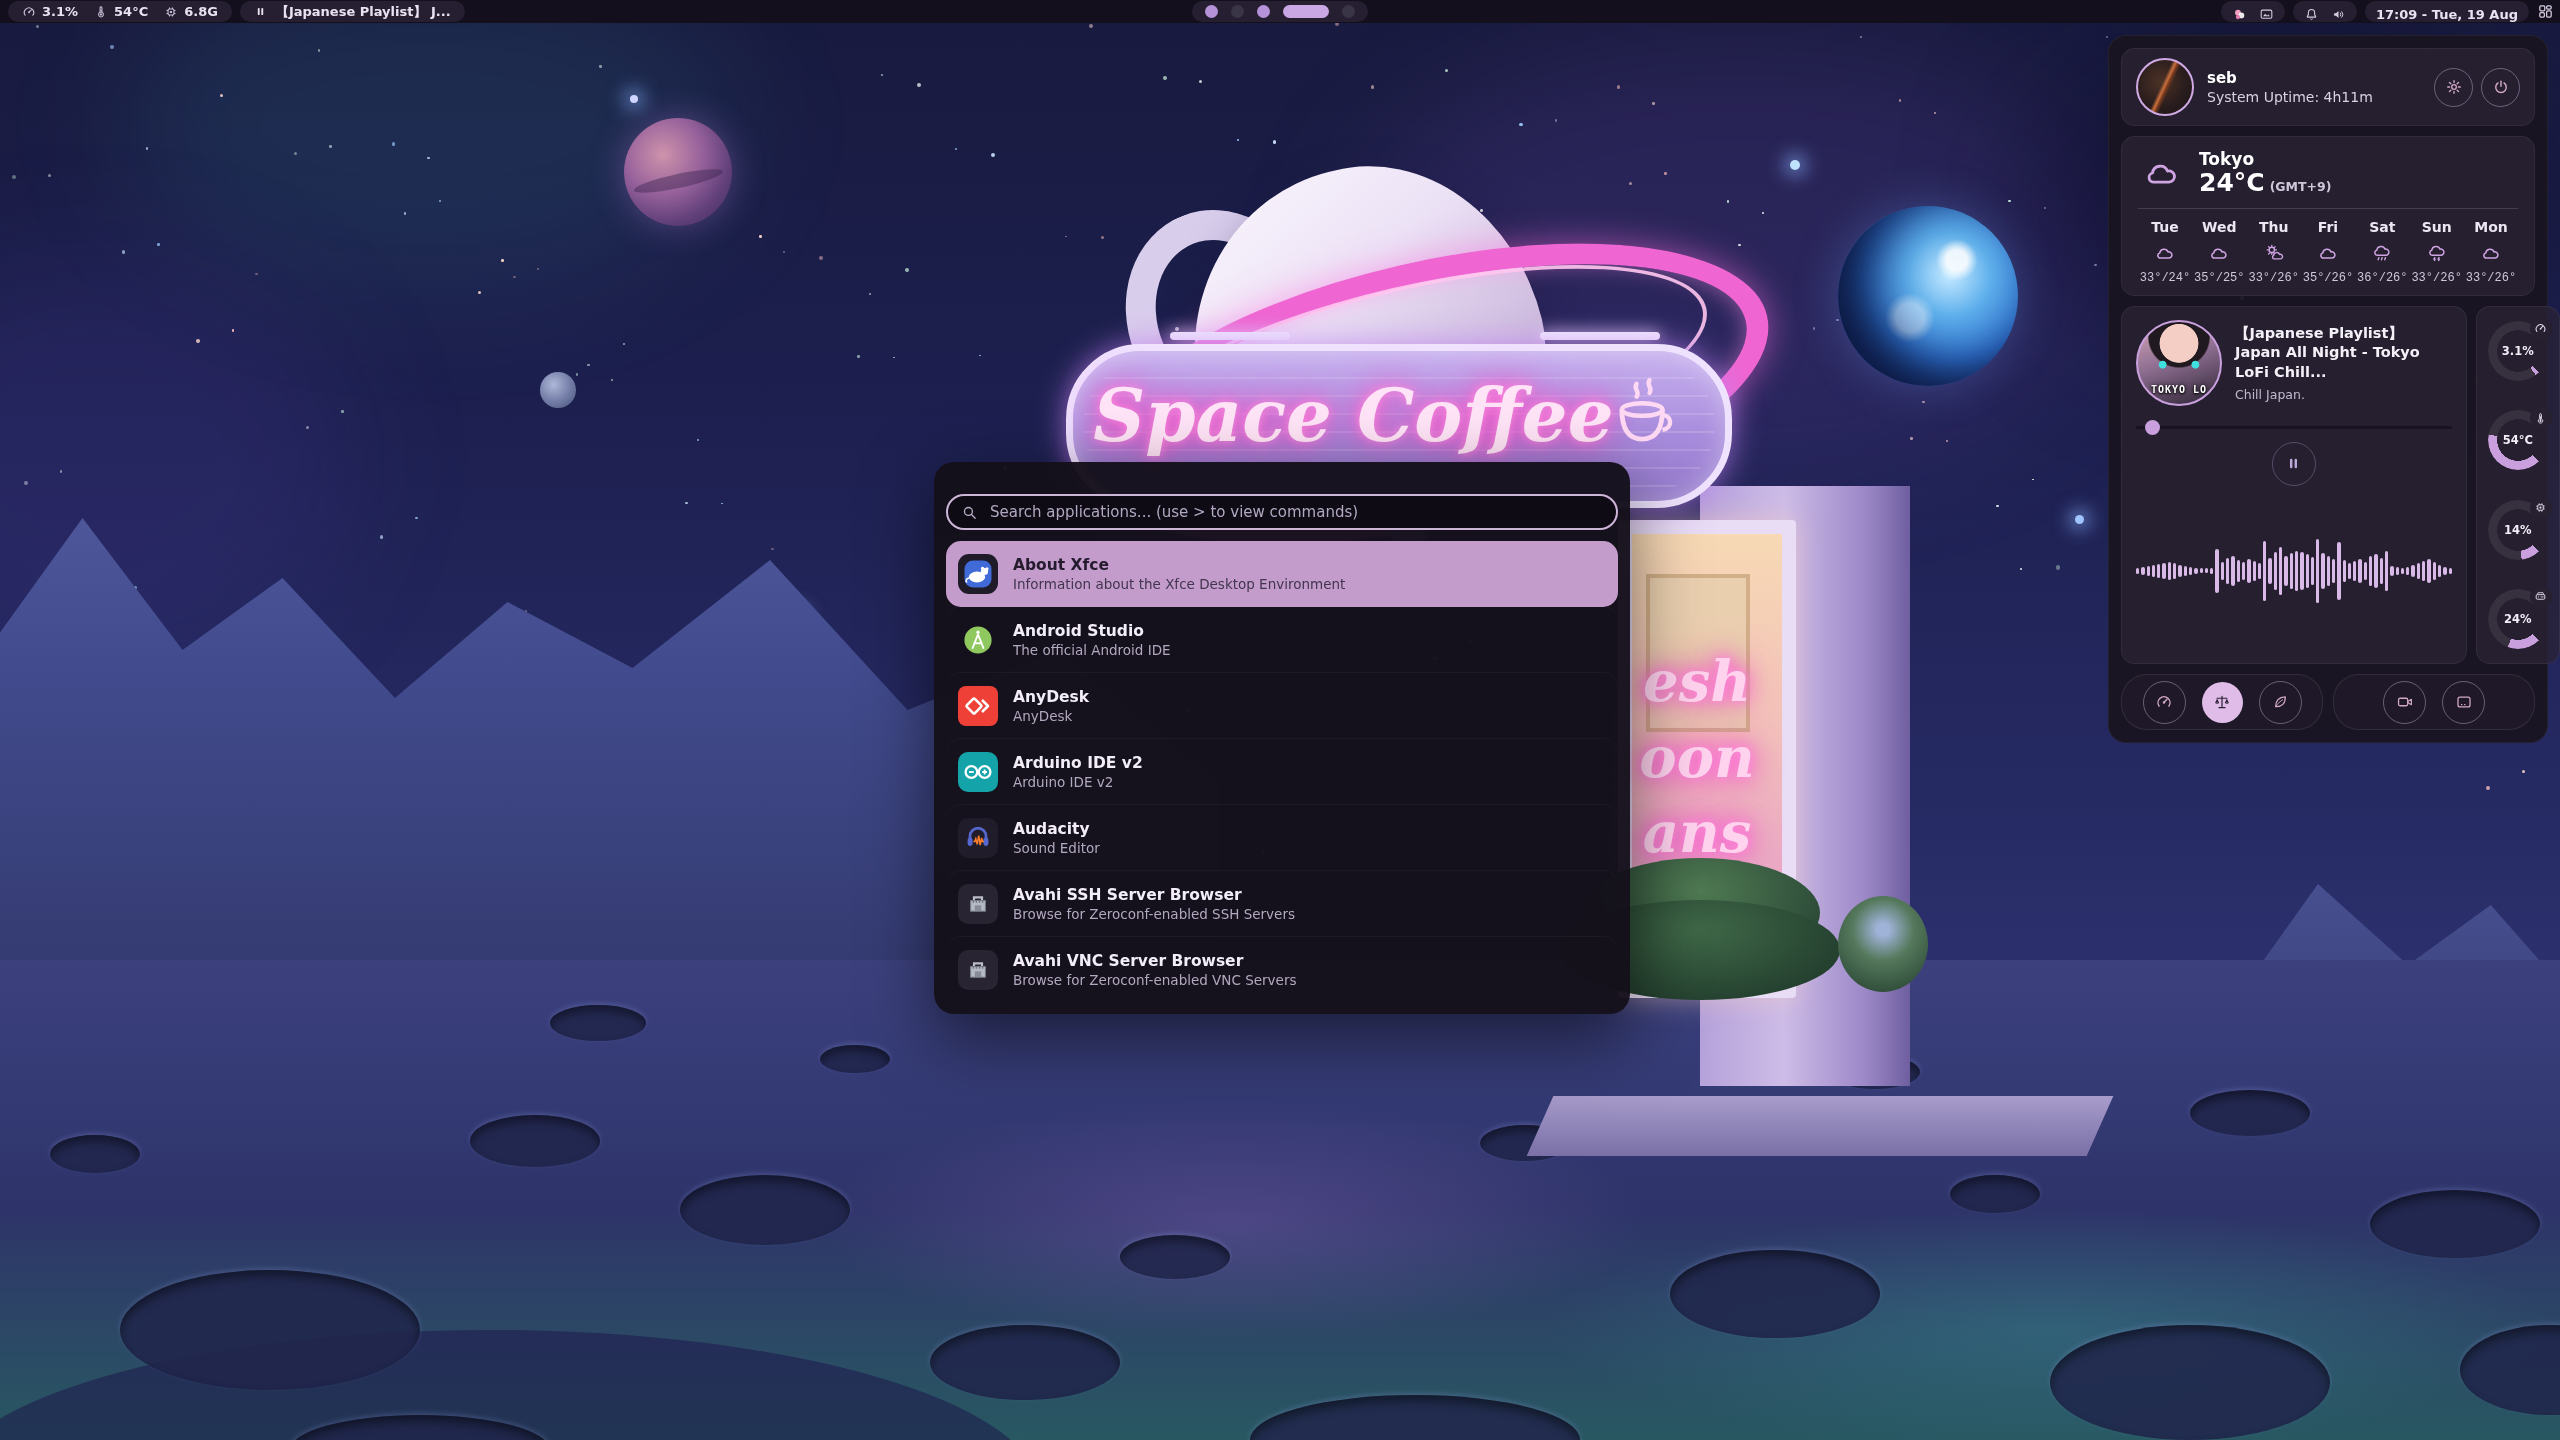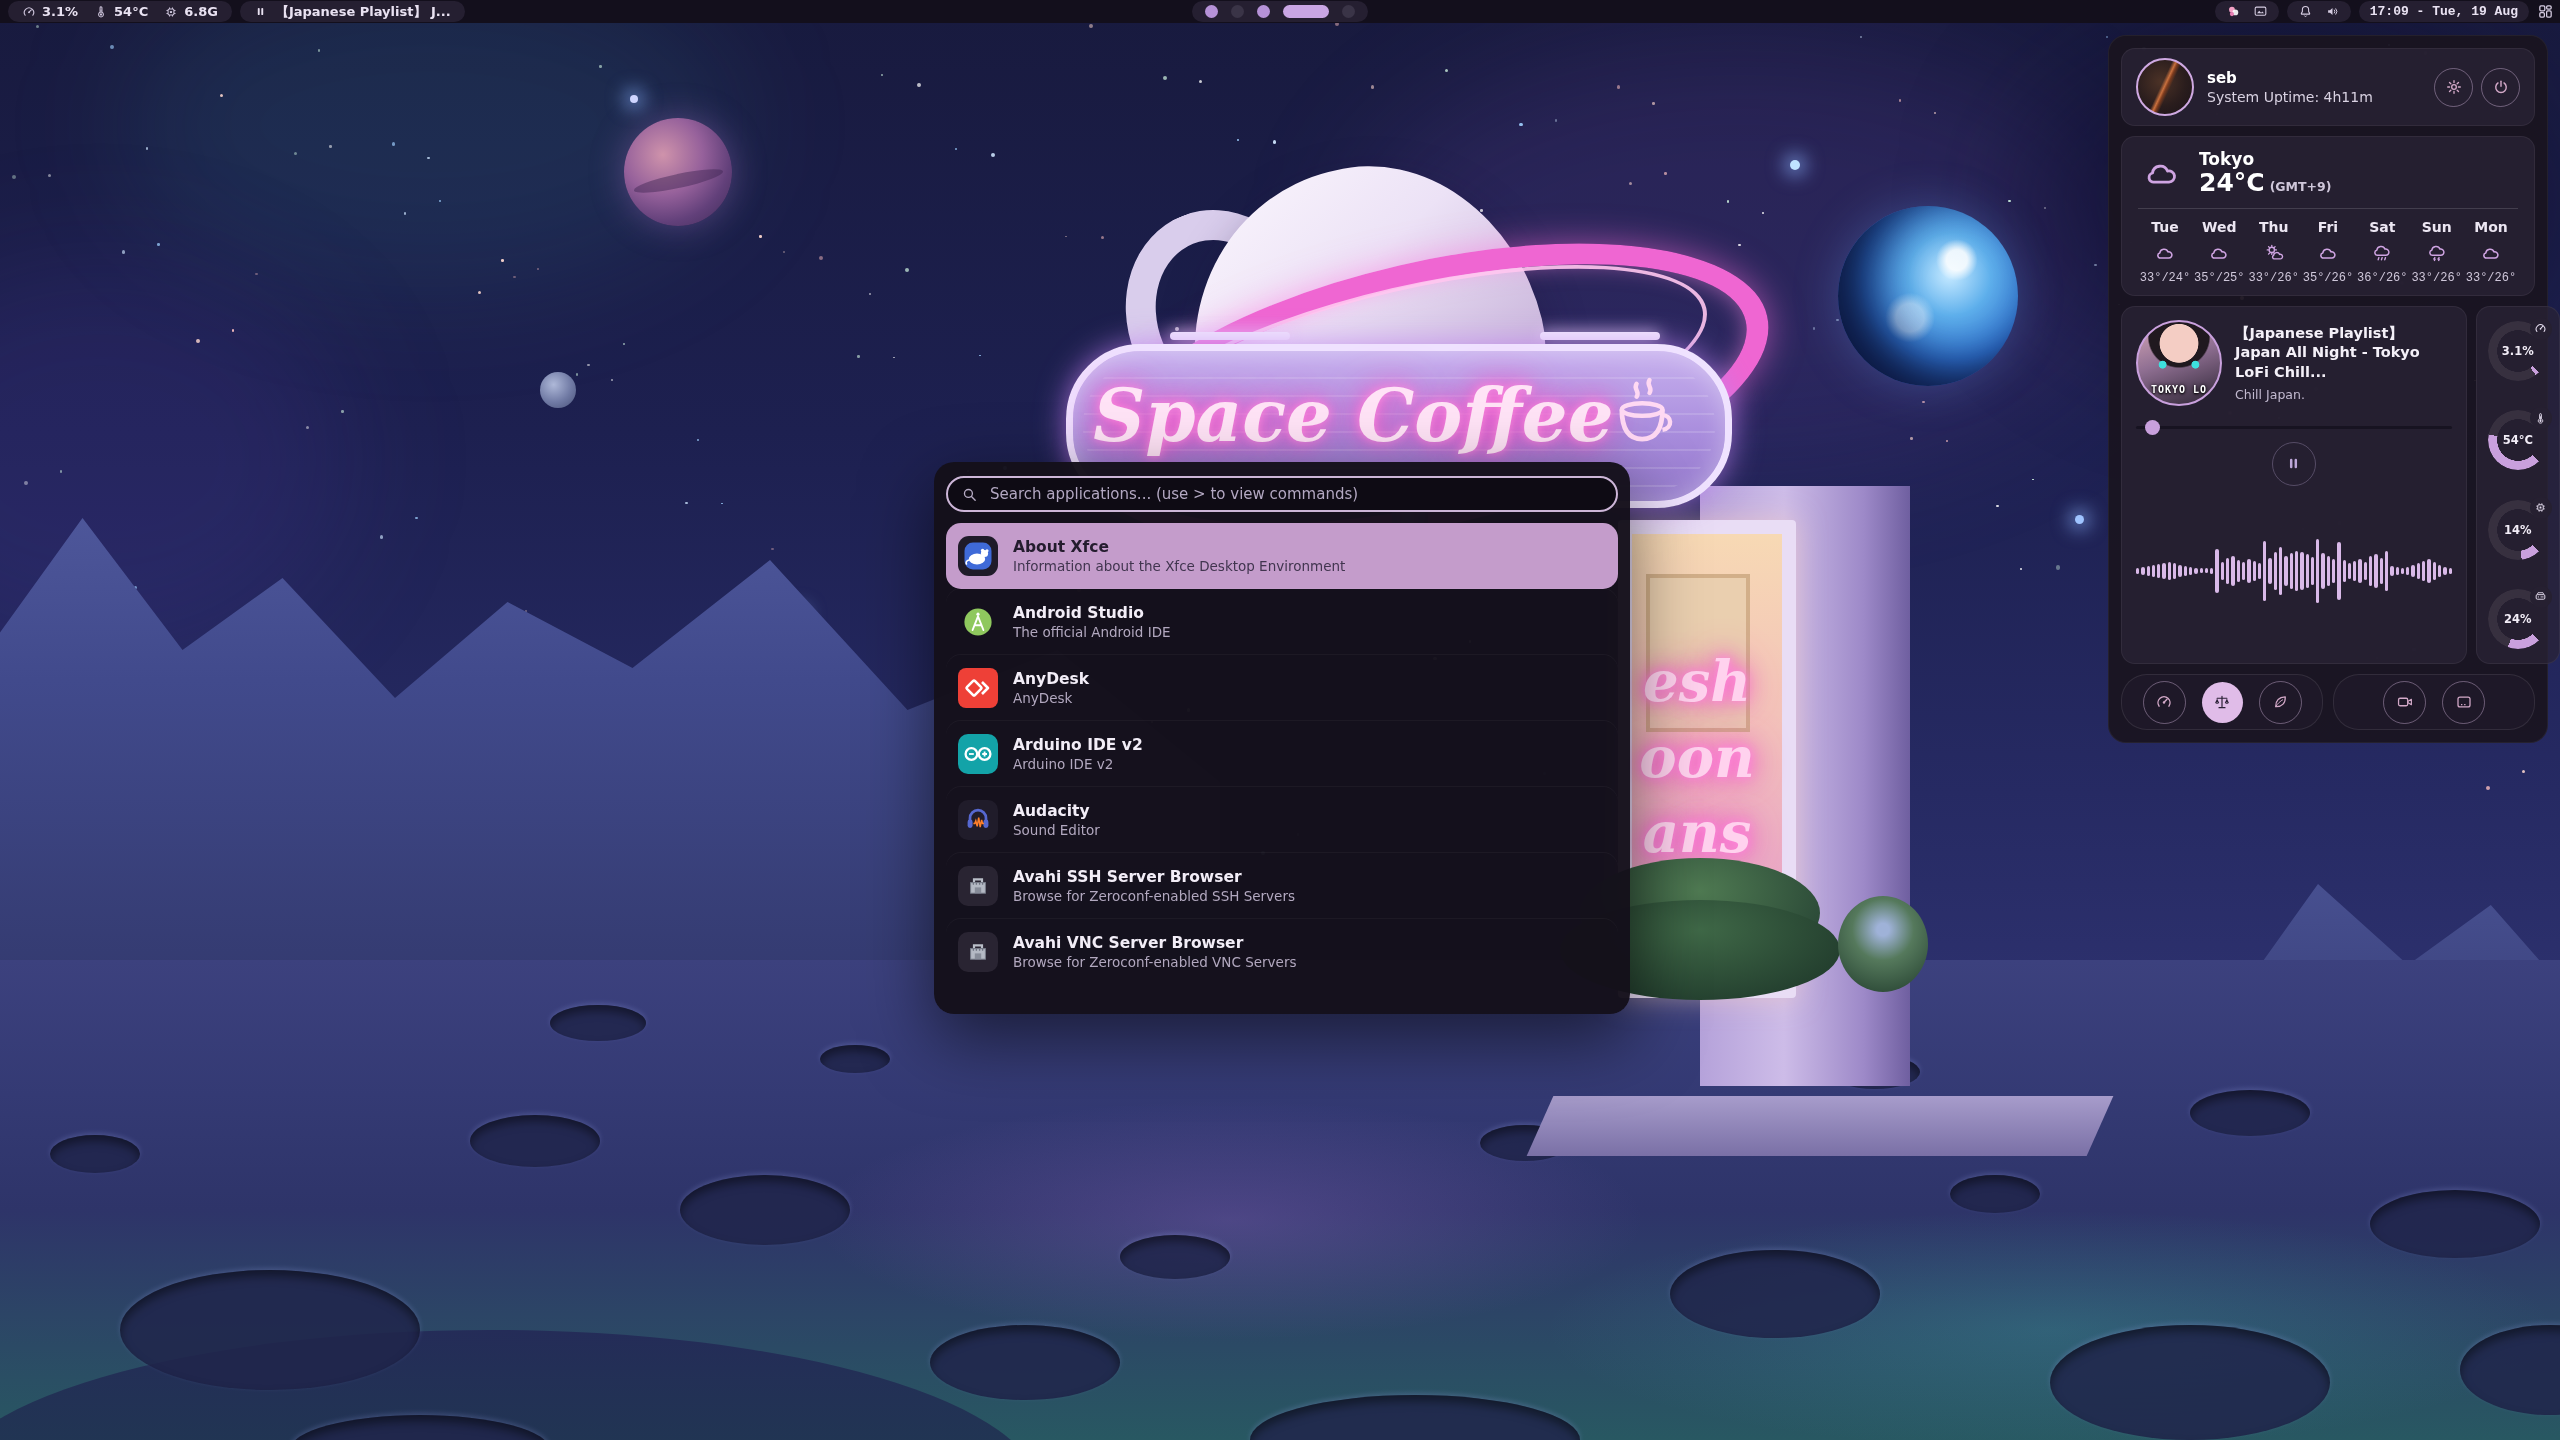--- a/index.html
+++ b/index.html
@@ -113,7 +113,7 @@
   .ws-dot.on{background:#b692d8;}
   .ws-dot.active{width:46px;background:#c9a6e4;}
   .tb-right{position:absolute;right:6px;top:1px;display:flex;align-items:center;gap:8px;height:21px;}
-  .tb-pill{display:flex;align-items:center;gap:12px;background:#251f31;border-radius:12px;height:21px;padding:0 11px;font-family:Liberation Mono, monospace;}
+  .tb-pill{display:flex;align-items:flex-end;gap:12px;background:#251f31;border-radius:12px;height:21px;padding:0 11px;}
   .tb-right .ic{width:15px;height:15px;color:#d6cde2;display:inline-flex;}
   .tb-clock{font-size:13px;font-weight:bold;}
   

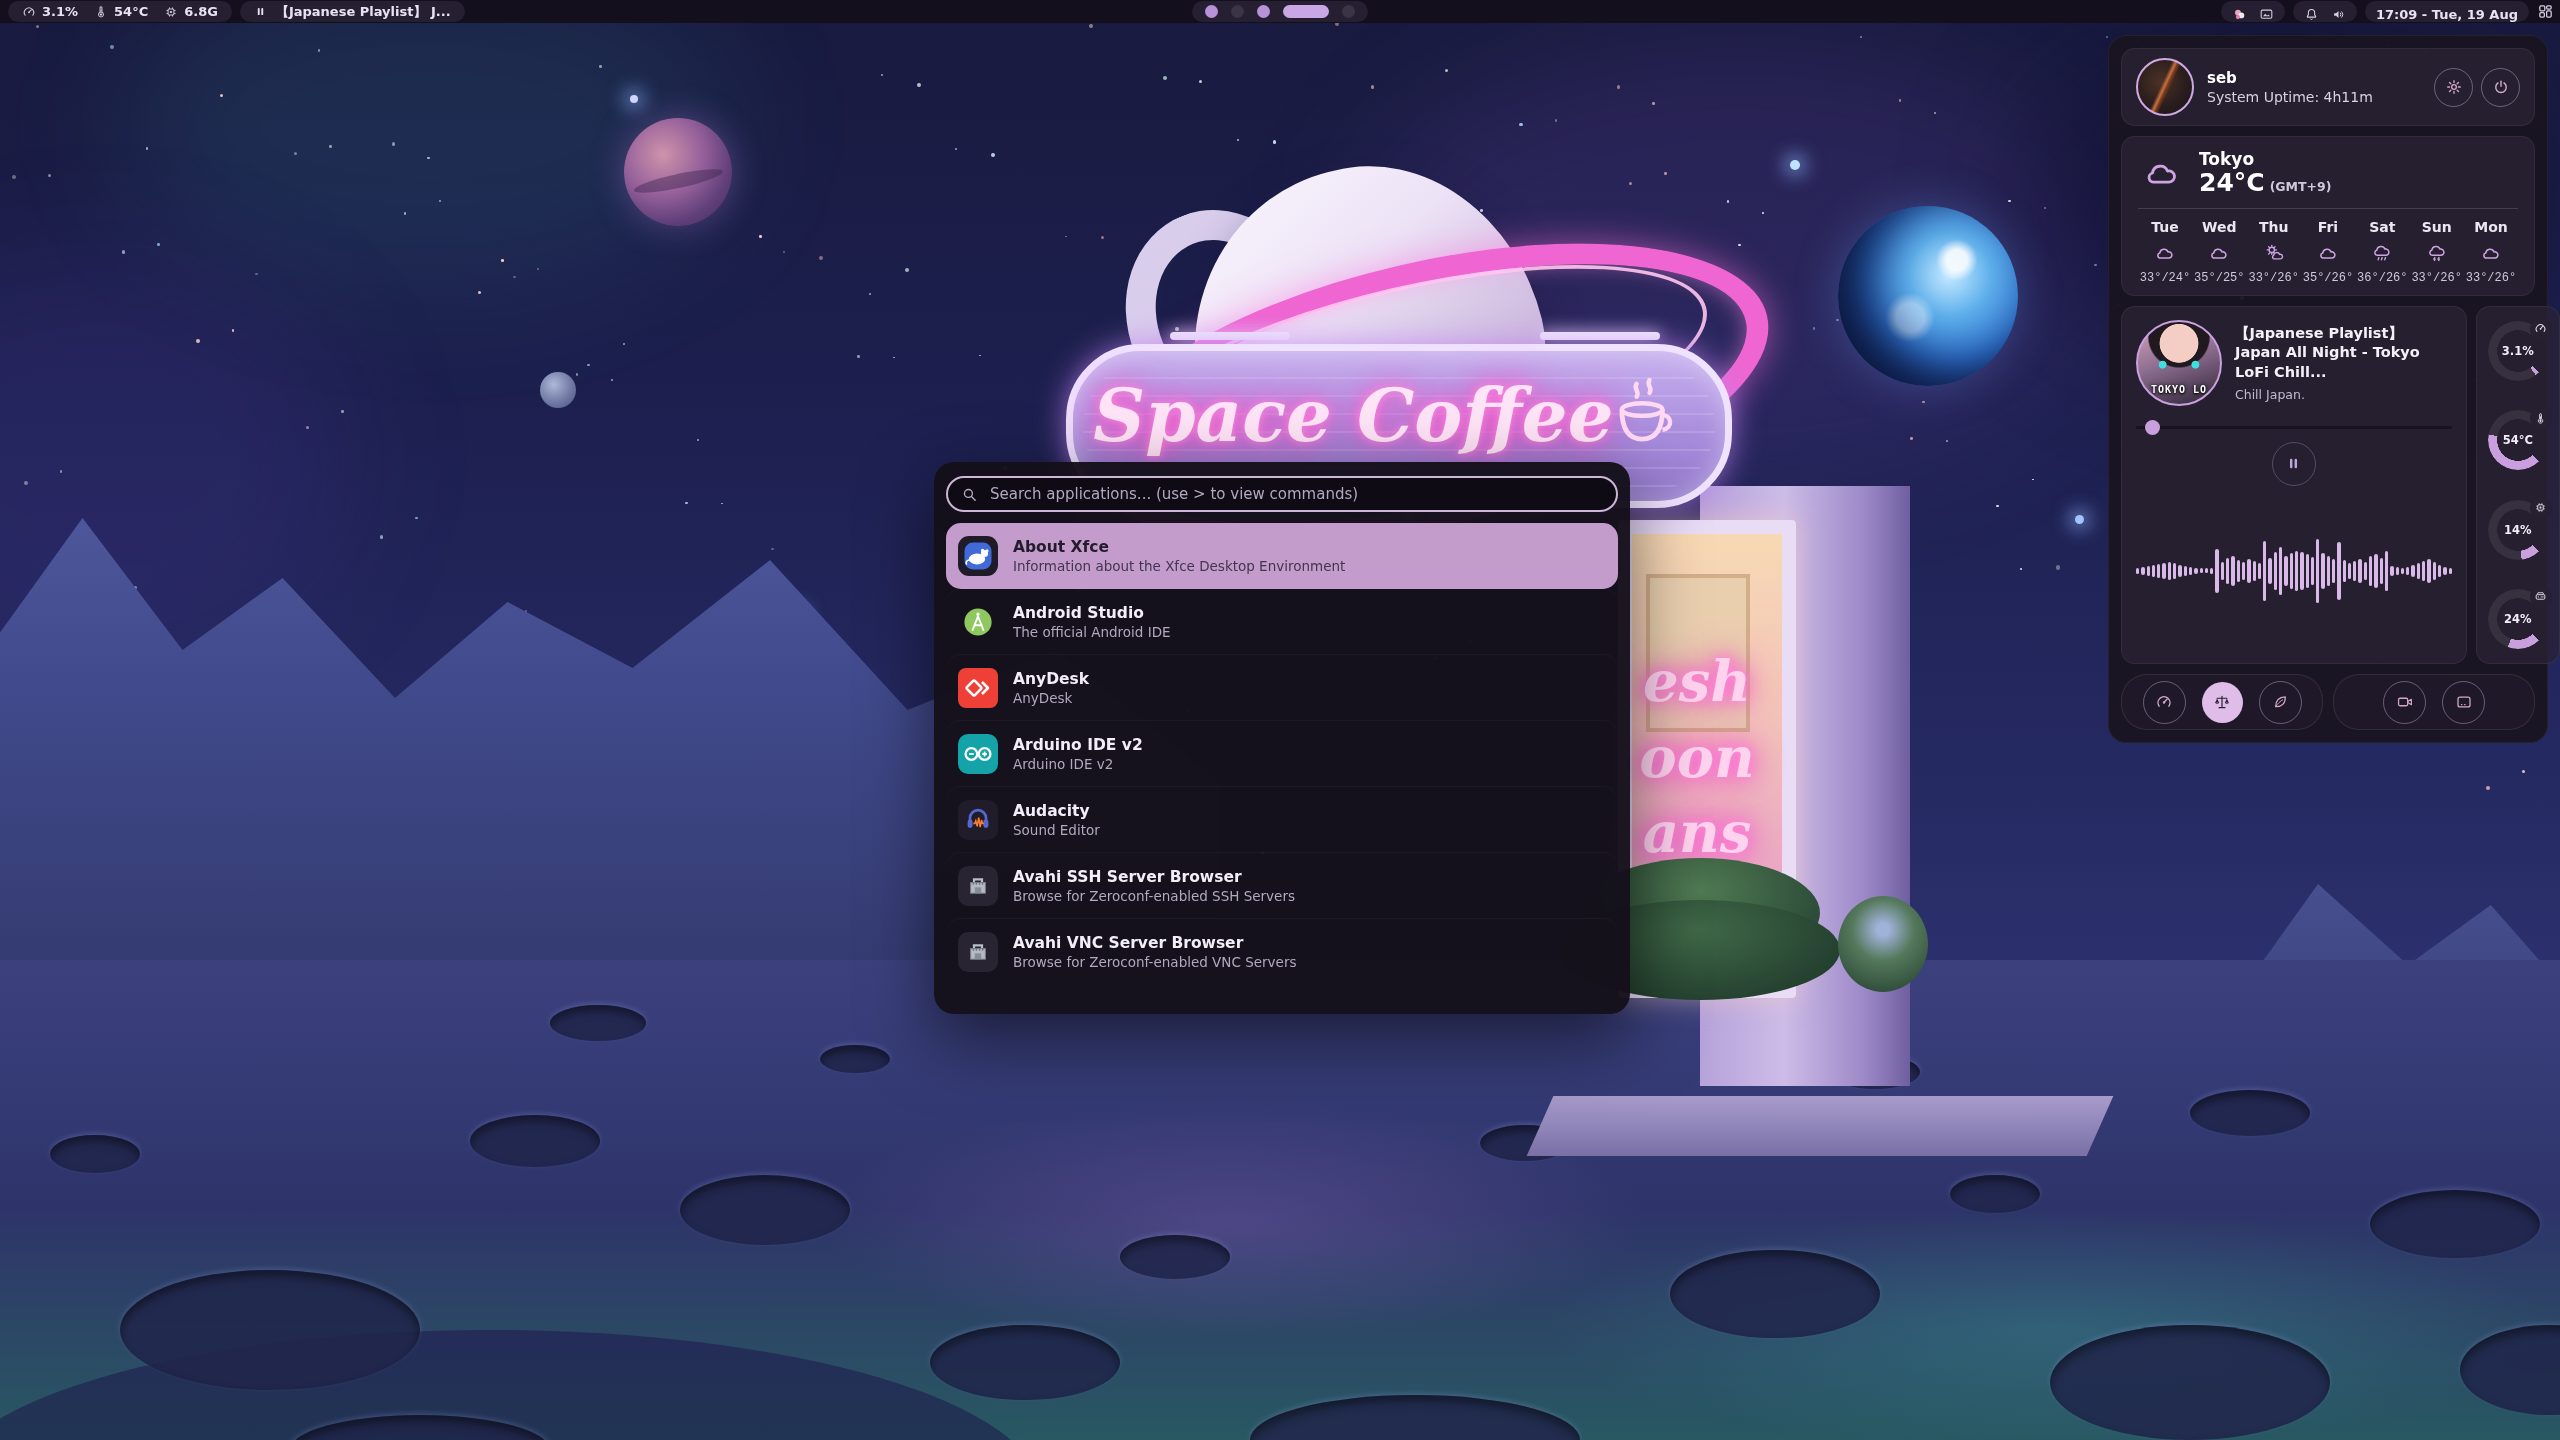--- a/index.html
+++ b/index.html
@@ -119,7 +119,7 @@
   
   .launcher{position:absolute;left:934px;top:462px;width:696px;height:552px;border-radius:20px;
     background:rgba(20,16,26,.97);box-shadow:0 24px 70px rgba(0,0,0,.55);z-index:40;
-    padding:14px 12px;box-sizing:border-box;}
+    padding:32px 12px;box-sizing:border-box;}
   .searchbar{position:relative;height:36px;border-radius:18px;border:2px solid #cdb6d8;
     background:#0e0b14;display:flex;align-items:center;box-sizing:border-box;}
   .searchbar .ic{width:17px;height:17px;color:#b6abc4;margin:0 10px 0 13px;display:inline-flex;}

